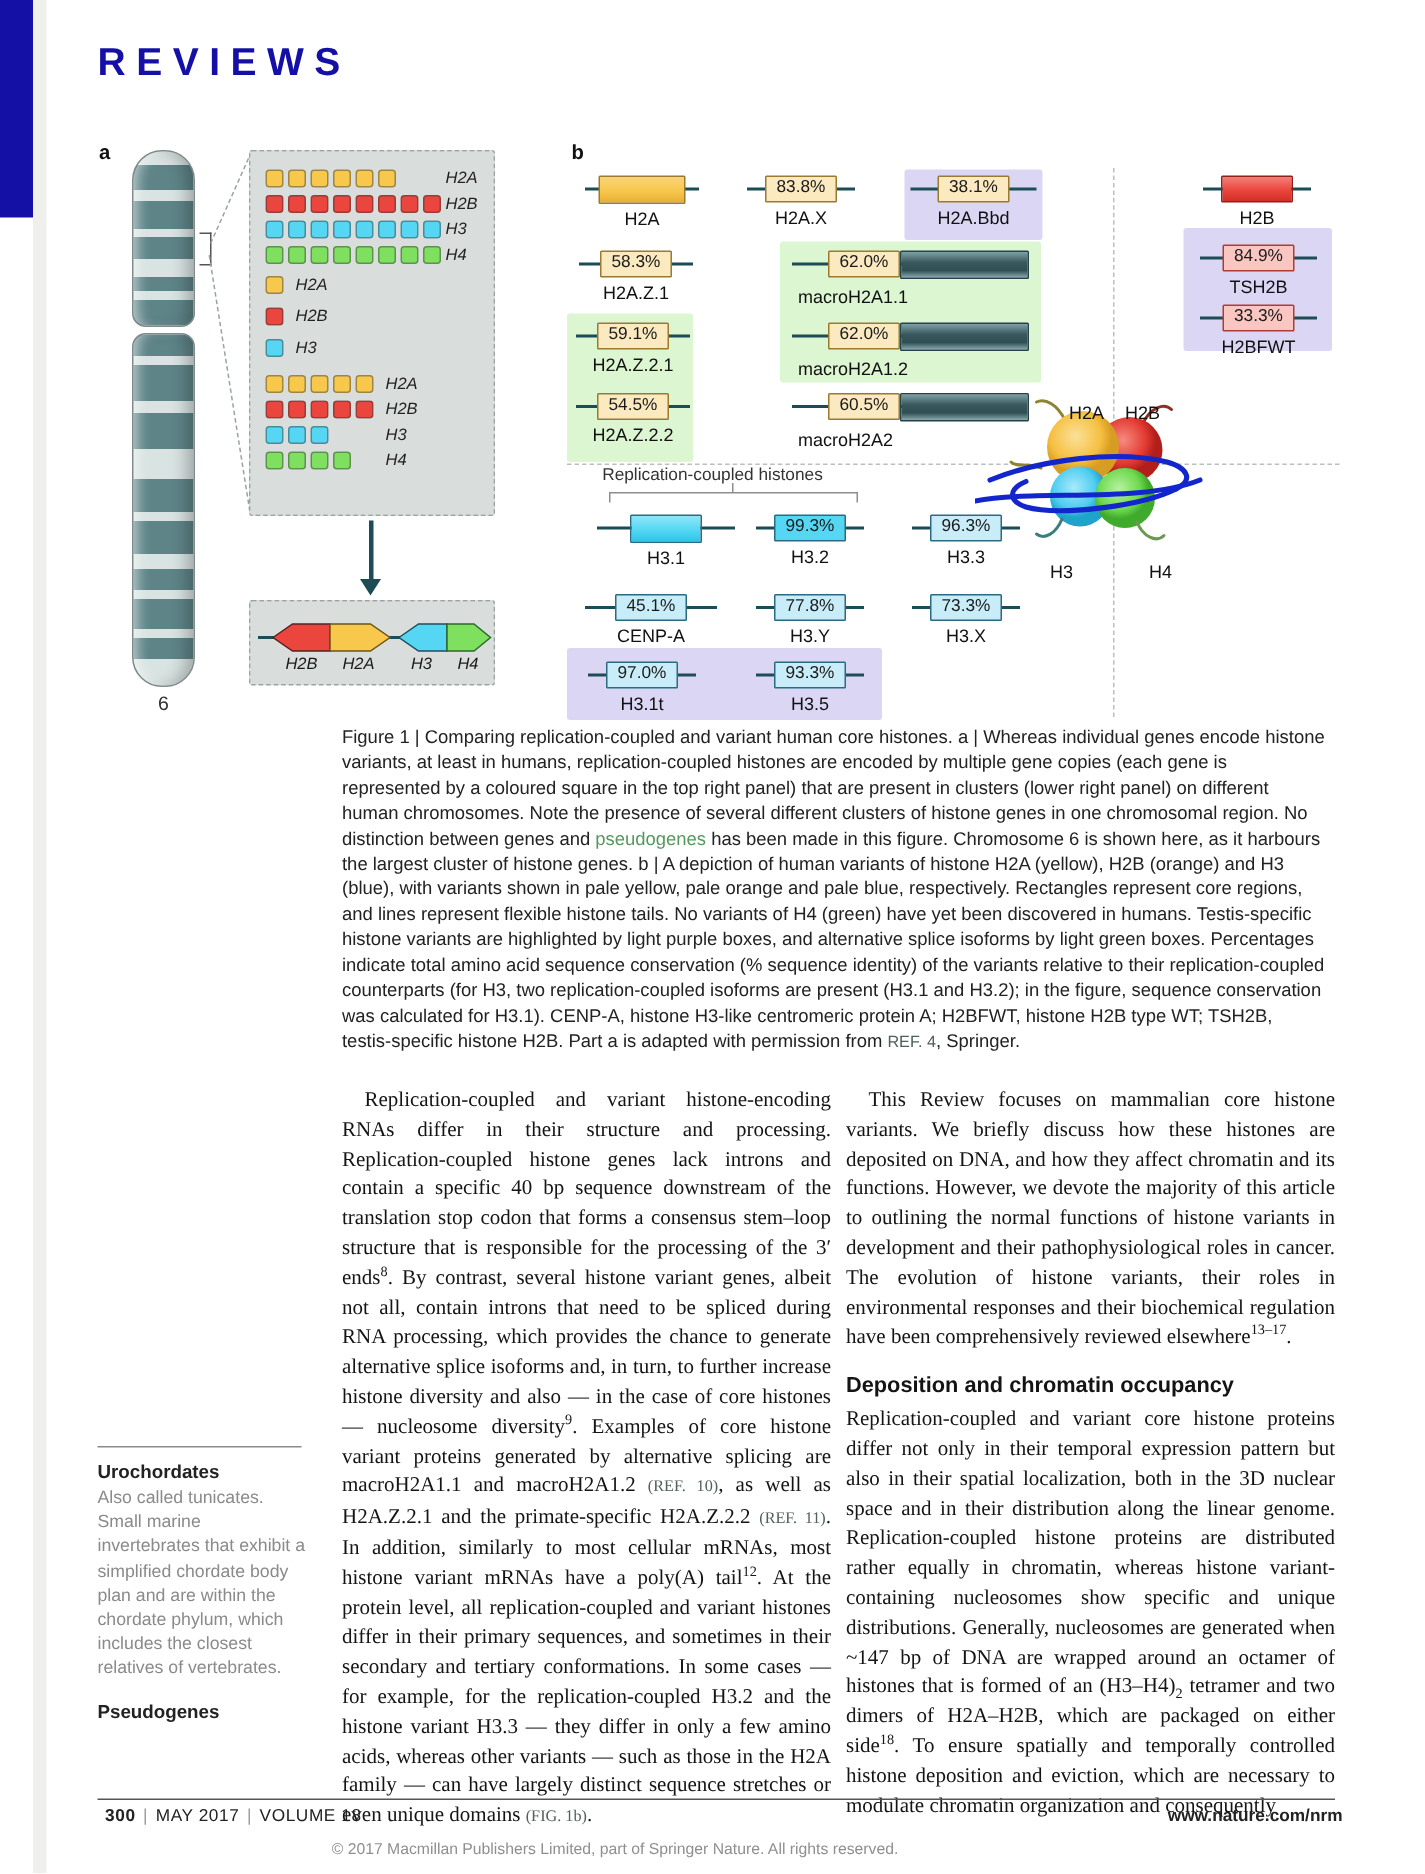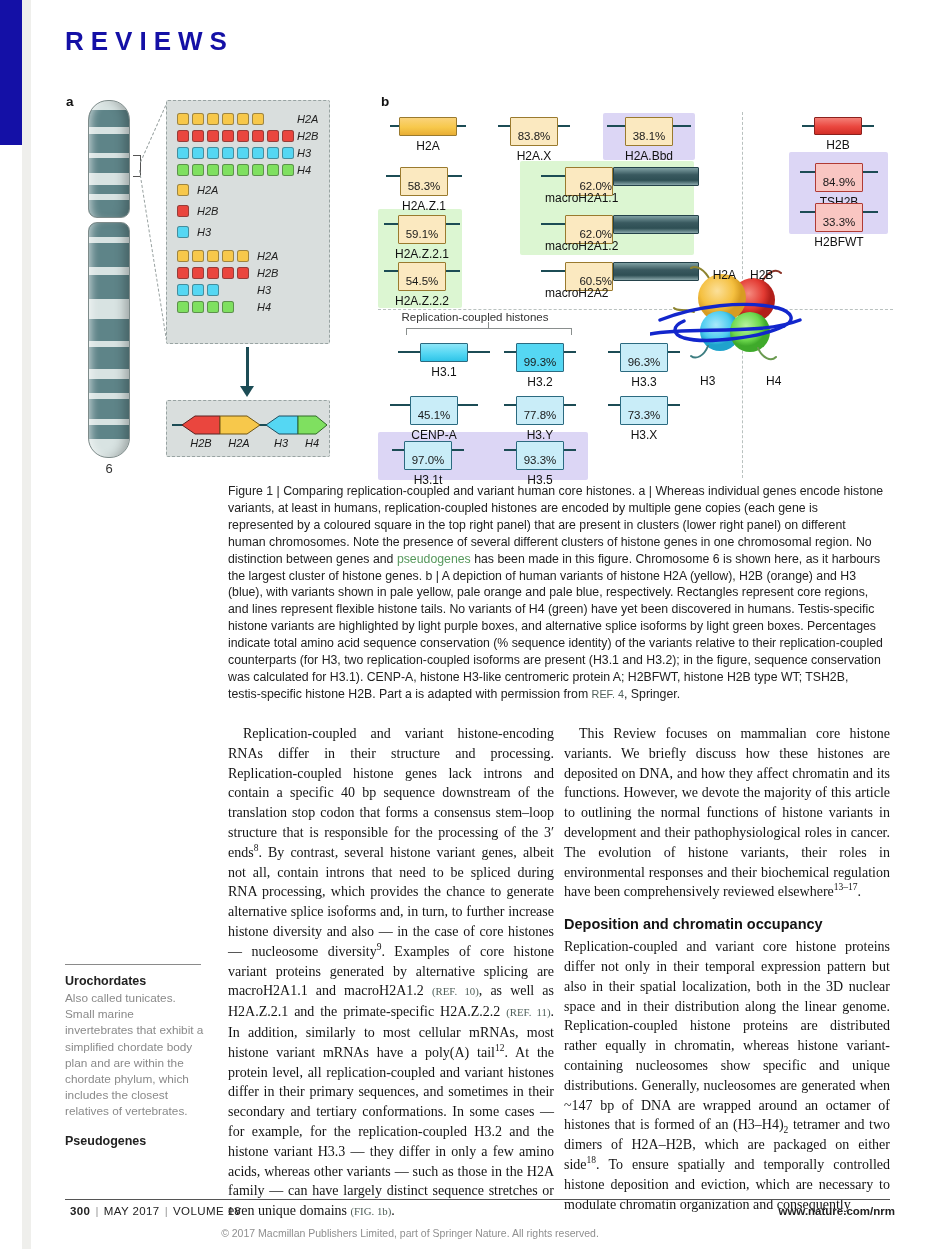--- a/index.html
+++ b/index.html
@@ -22,7 +22,7 @@
 
   .variant { position:absolute; text-align:center; font-family:"Liberation Sans", sans-serif; }
   .vline { position:absolute; left:0; right:0; top:8px; height:2px; background:var(--line_teal); }
-  .pct { position:relative; margin:0 auto; width:46px; height:15px; padding-top:12px;
+  .pct { position:relative; margin:0 auto; width:46px; height:15px; padding-top:1px;
          font:11.5px "Liberation Sans", sans-serif; border:1.5px solid; border-radius:1px; }
   .pct.py { background:var(--pale_yellow); border-color:#9a7a2e; }
   .pct.pp { background:var(--pale_pink);   border-color:#b03a34; }

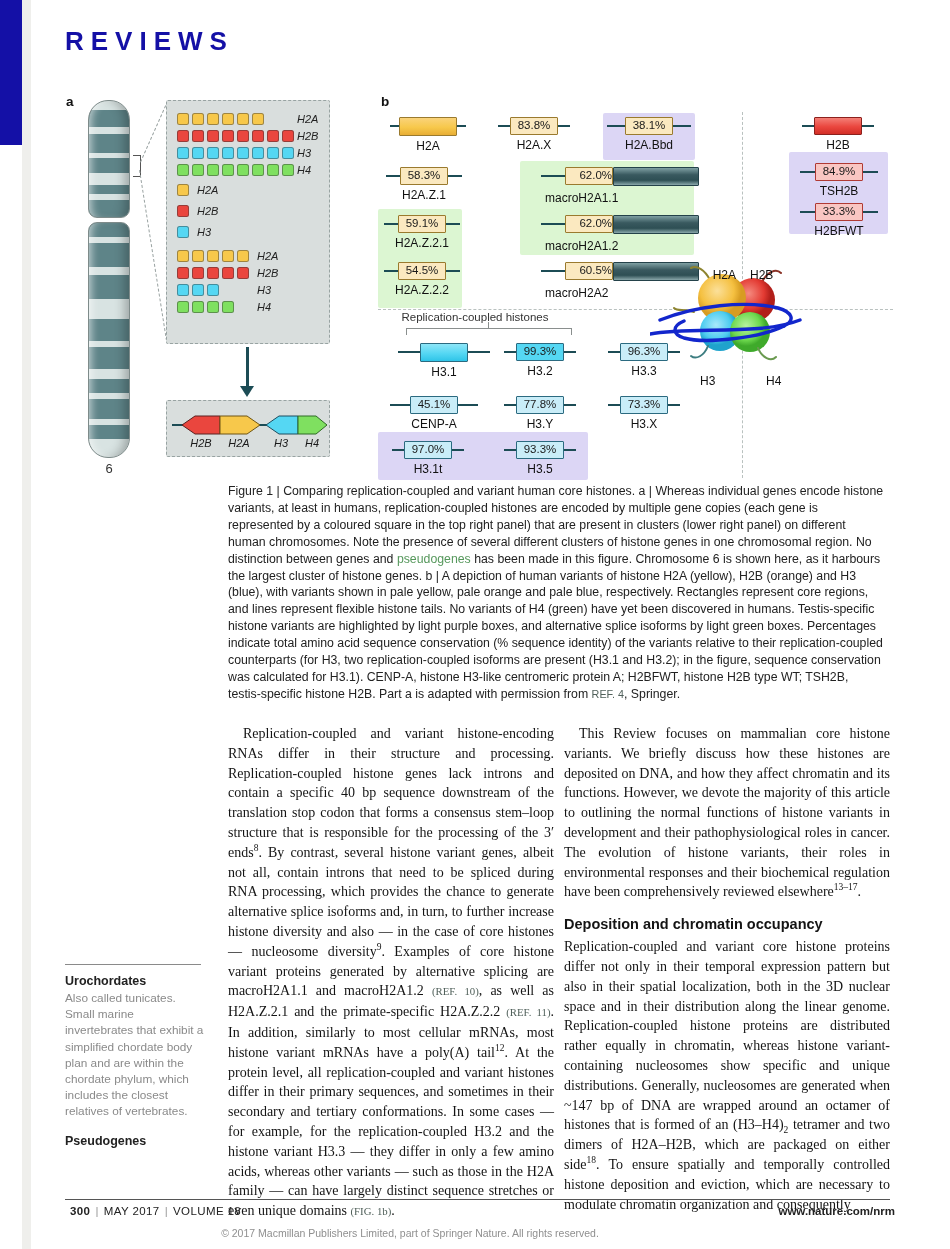--- a/index.html
+++ b/index.html
@@ -33,7 +33,7 @@
   .core.c-h2b { width:46px; height:16px; background:linear-gradient(180deg,#f47f76,var(--h2b_red) 55%,#d32f27); border-color:#8c211d; }
   .core.c-h3  { width:46px; background:linear-gradient(180deg,#8ee6f8,var(--h3_blue) 55%,#2fc4e8); border-color:#2b6a80; }
   .vlabel { margin-top:3px; font:12px "Liberation Sans", sans-serif; color:#111; }
-  .variant.macro { text-align:right;margin-left:13px; }
+  .variant.macro { text-align:center; }
   .variant.macro .pct { position:absolute; left:24px; top:0; }
   .variant.macro .vlabel { position:absolute; left:4px; top:21px; }
   .macrobar { position:absolute; left:72px; top:0; width:84px; height:17px; border:1px solid #24424a; border-radius:1px;

